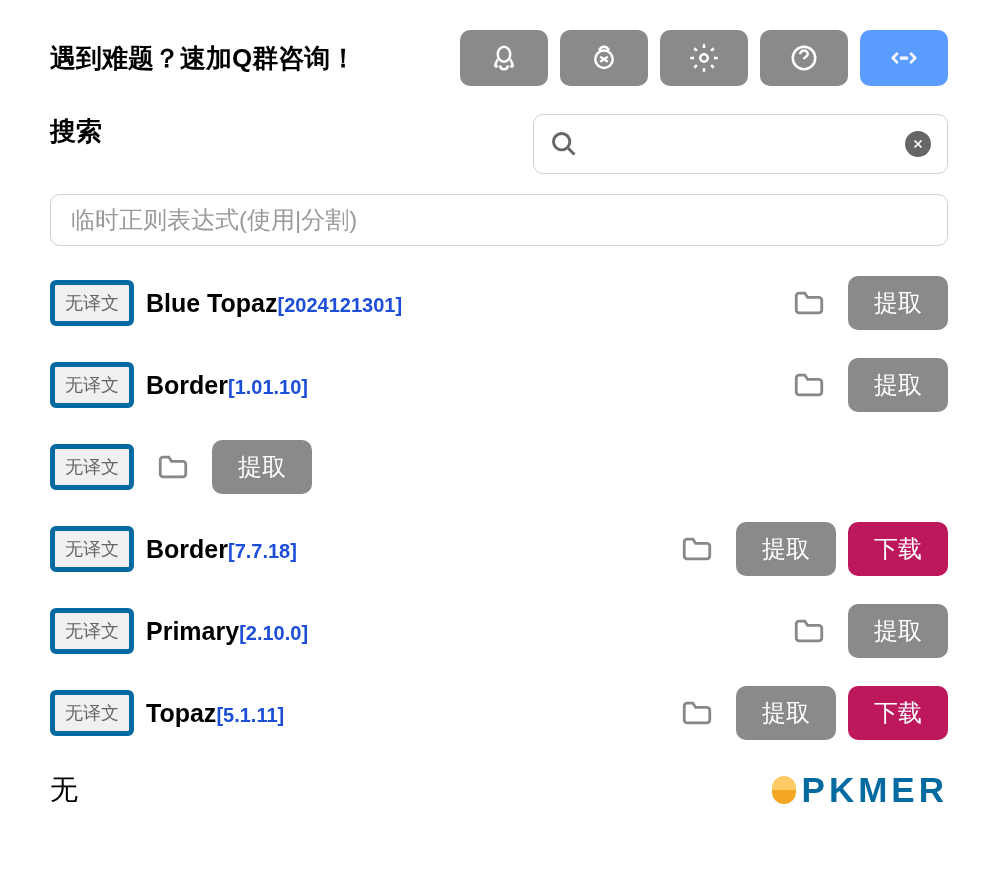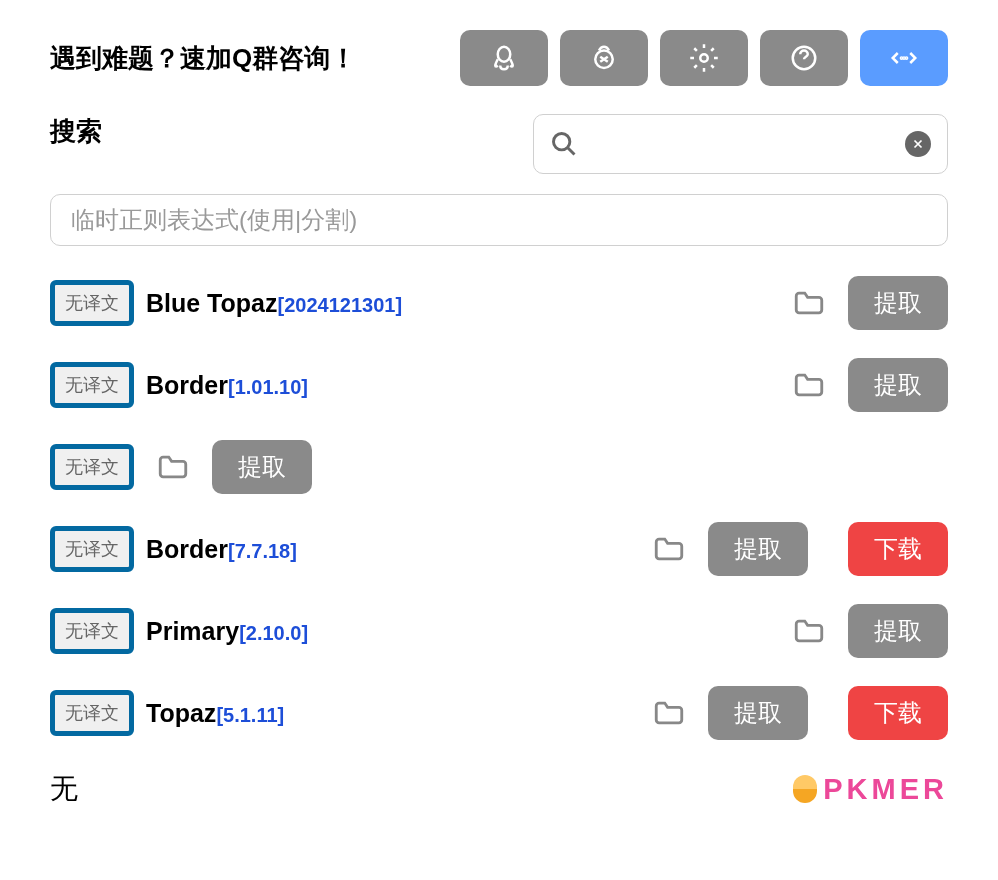--- a/index.html
+++ b/index.html
@@ -189,8 +189,7 @@
       text-align: center;
     }
     .action-btn.green {
-      background: #ef4444;
-      margin-left: 28px;
+      background: #be185d;
     }
     .footer {
       display: flex;

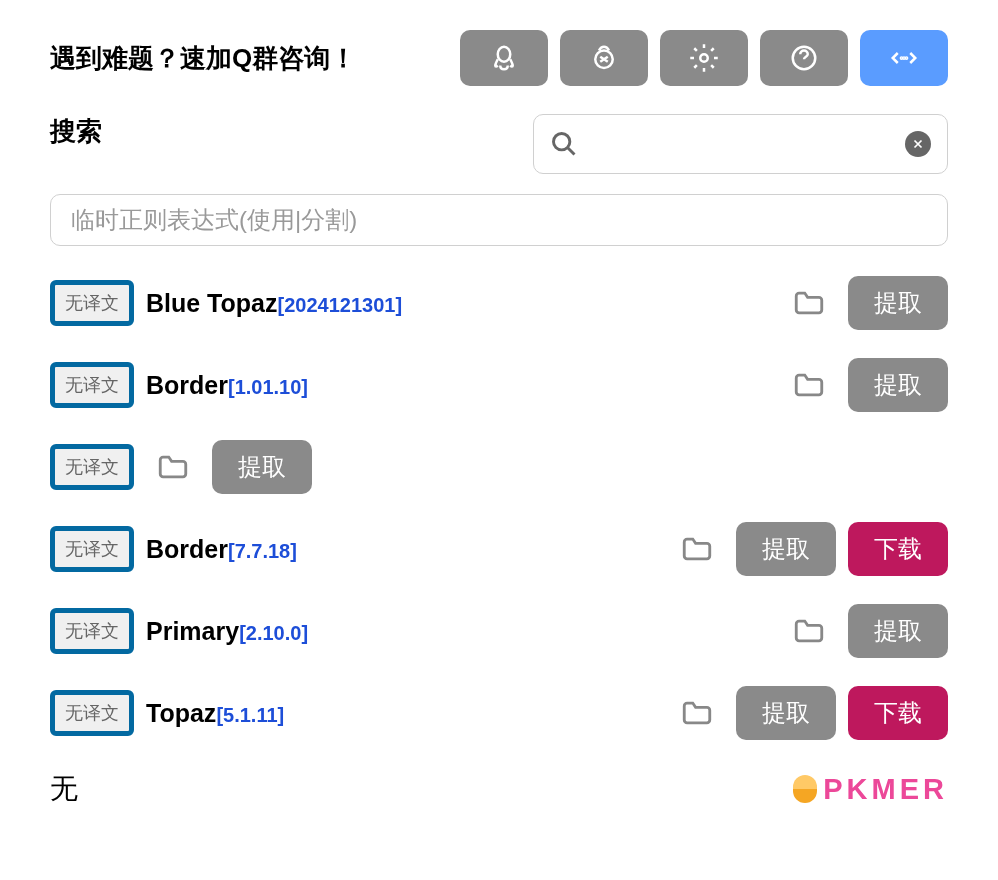--- a/index.html
+++ b/index.html
@@ -204,10 +204,10 @@
     .footer-logo {
       display: flex;
       align-items: center;
-      font-size: 29px;
+      font-size: 35px;
       font-weight: 700;
       letter-spacing: 4px;
-      color: #ec4899;
+      color: #0369a1;
     }
     .logo-mark {
       width: 36px;

